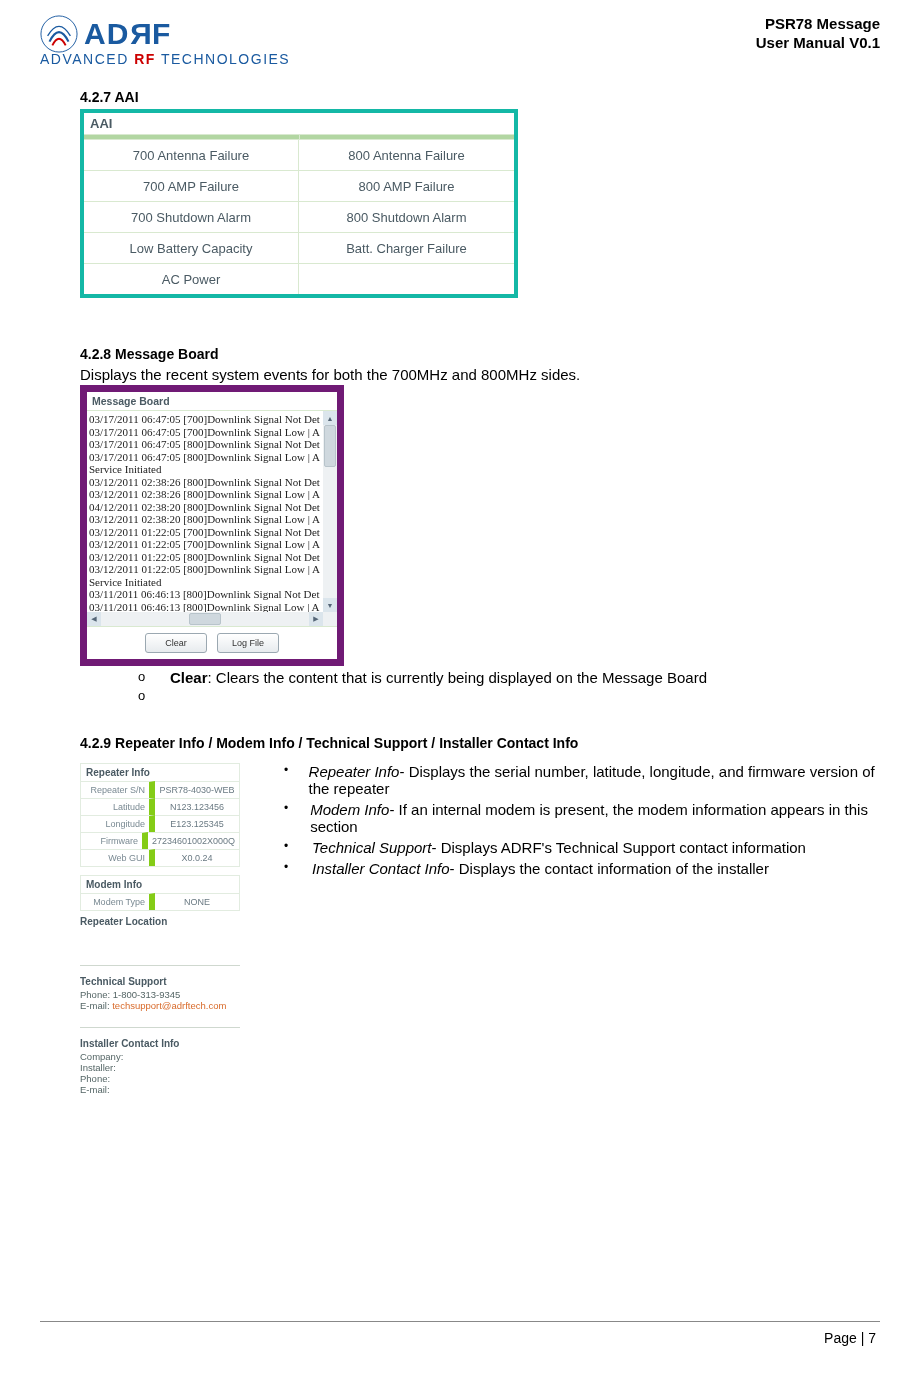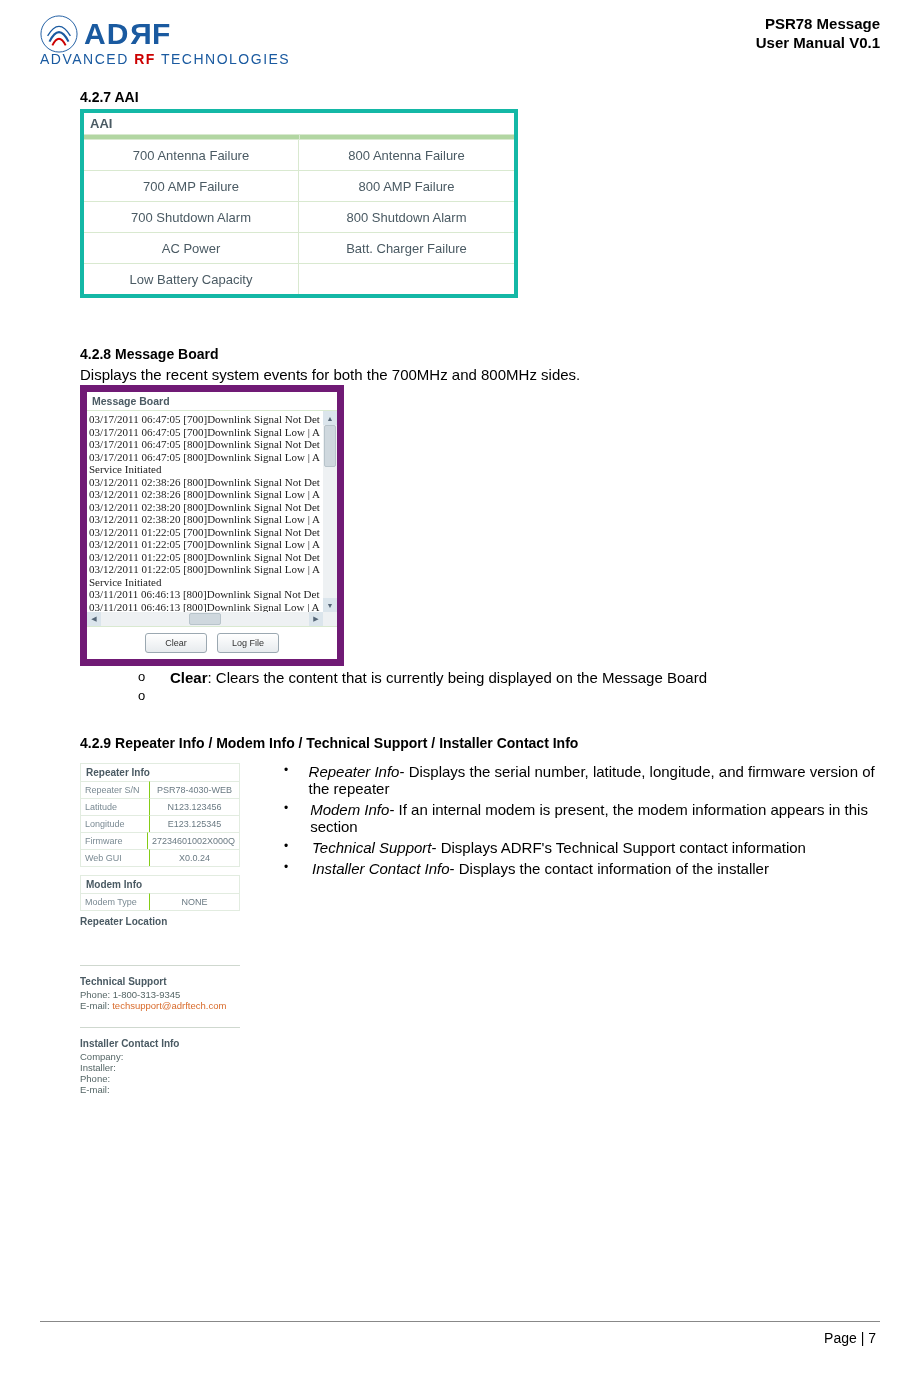--- a/index.html
+++ b/index.html
@@ -296,8 +296,8 @@
           <div class="aai-cell">700 Antenna Failure</div>
           <div class="aai-cell">700 AMP Failure</div>
           <div class="aai-cell">700 Shutdown Alarm</div>
+          <div class="aai-cell">Low Battery Capacity</div>
           <div class="aai-cell">AC Power</div>
-          <div class="aai-cell">Low Battery Capacity</div>
         </div>
         <div class="aai-col">
           <div class="aai-cell">800 Antenna Failure</div>

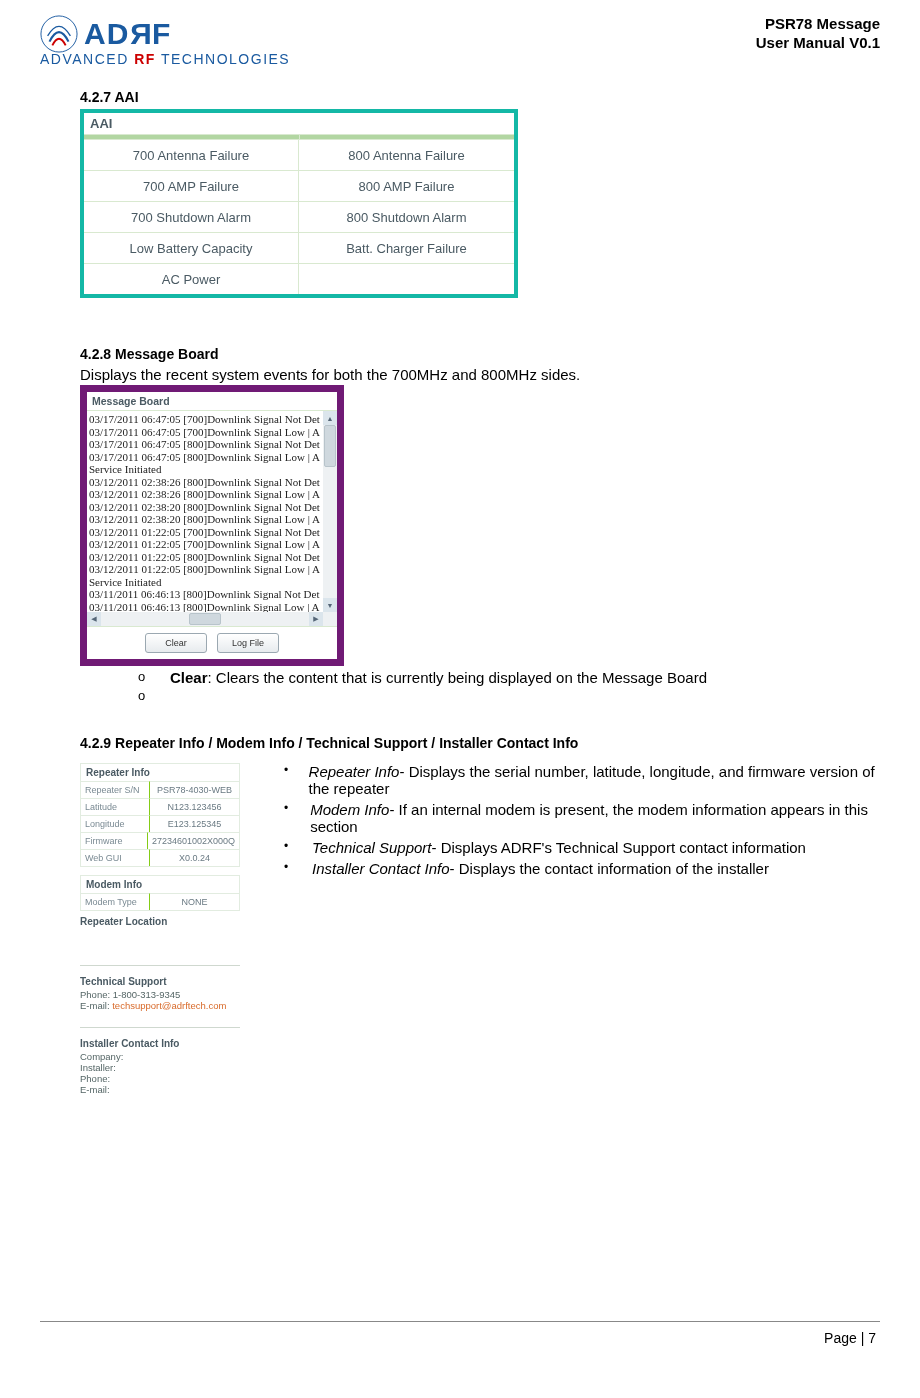--- a/index.html
+++ b/index.html
@@ -326,7 +326,7 @@
             <div>Service Initiated</div>
             <div>03/12/2011 02:38:26 [800]Downlink Signal Not Det</div>
             <div>03/12/2011 02:38:26 [800]Downlink Signal Low | A</div>
-            <div>03/12/2011 02:38:20 [800]Downlink Signal Not Det</div>
+            <div>04/12/2011 02:38:20 [800]Downlink Signal Not Det</div>
             <div>03/12/2011 02:38:20 [800]Downlink Signal Low | A</div>
             <div>03/12/2011 01:22:05 [700]Downlink Signal Not Det</div>
             <div>03/12/2011 01:22:05 [700]Downlink Signal Low | A</div>

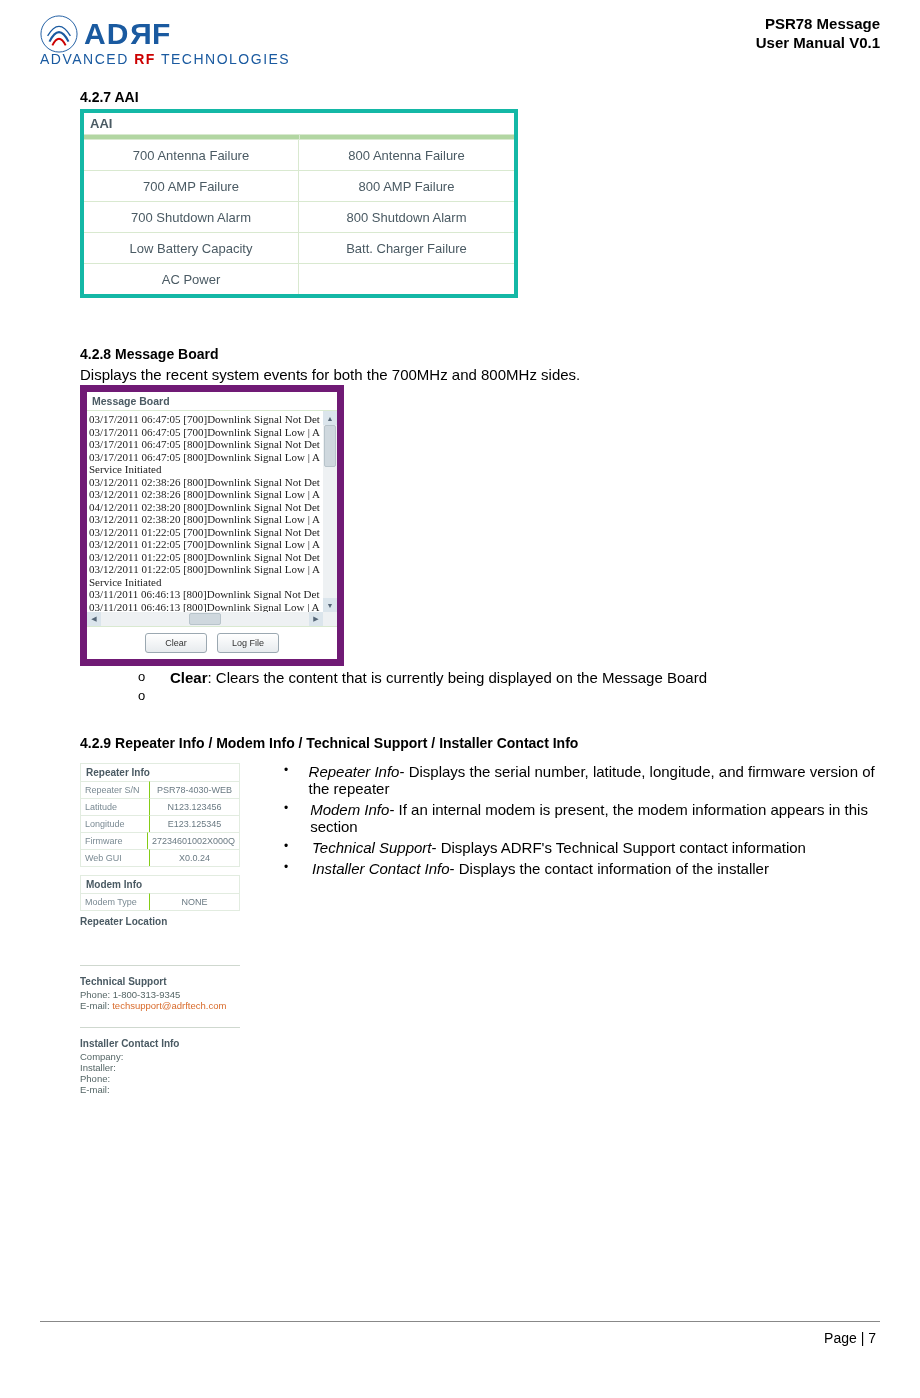--- a/index.html
+++ b/index.html
@@ -210,7 +210,7 @@
     color: #4a5a63;
   }
   .kv-row { display:flex; }
-  .kv-k { width:60px; border-top:1px solid #e2ece0; border-right:1px solid #84cc16; padding:3px 4px; text-align:left; color:#7a8a93; }
+  .kv-k { width:60px; border-top:1px solid #e2ece0; border-right:6px solid #84cc16; padding:3px 4px; text-align:right; color:#7a8a93; }
   .kv-v { flex:1; border-top:1px solid #e2ece0; padding:3px 4px; text-align:center; color:#6a7a83; }
   .plain-block {
     width:160px;

